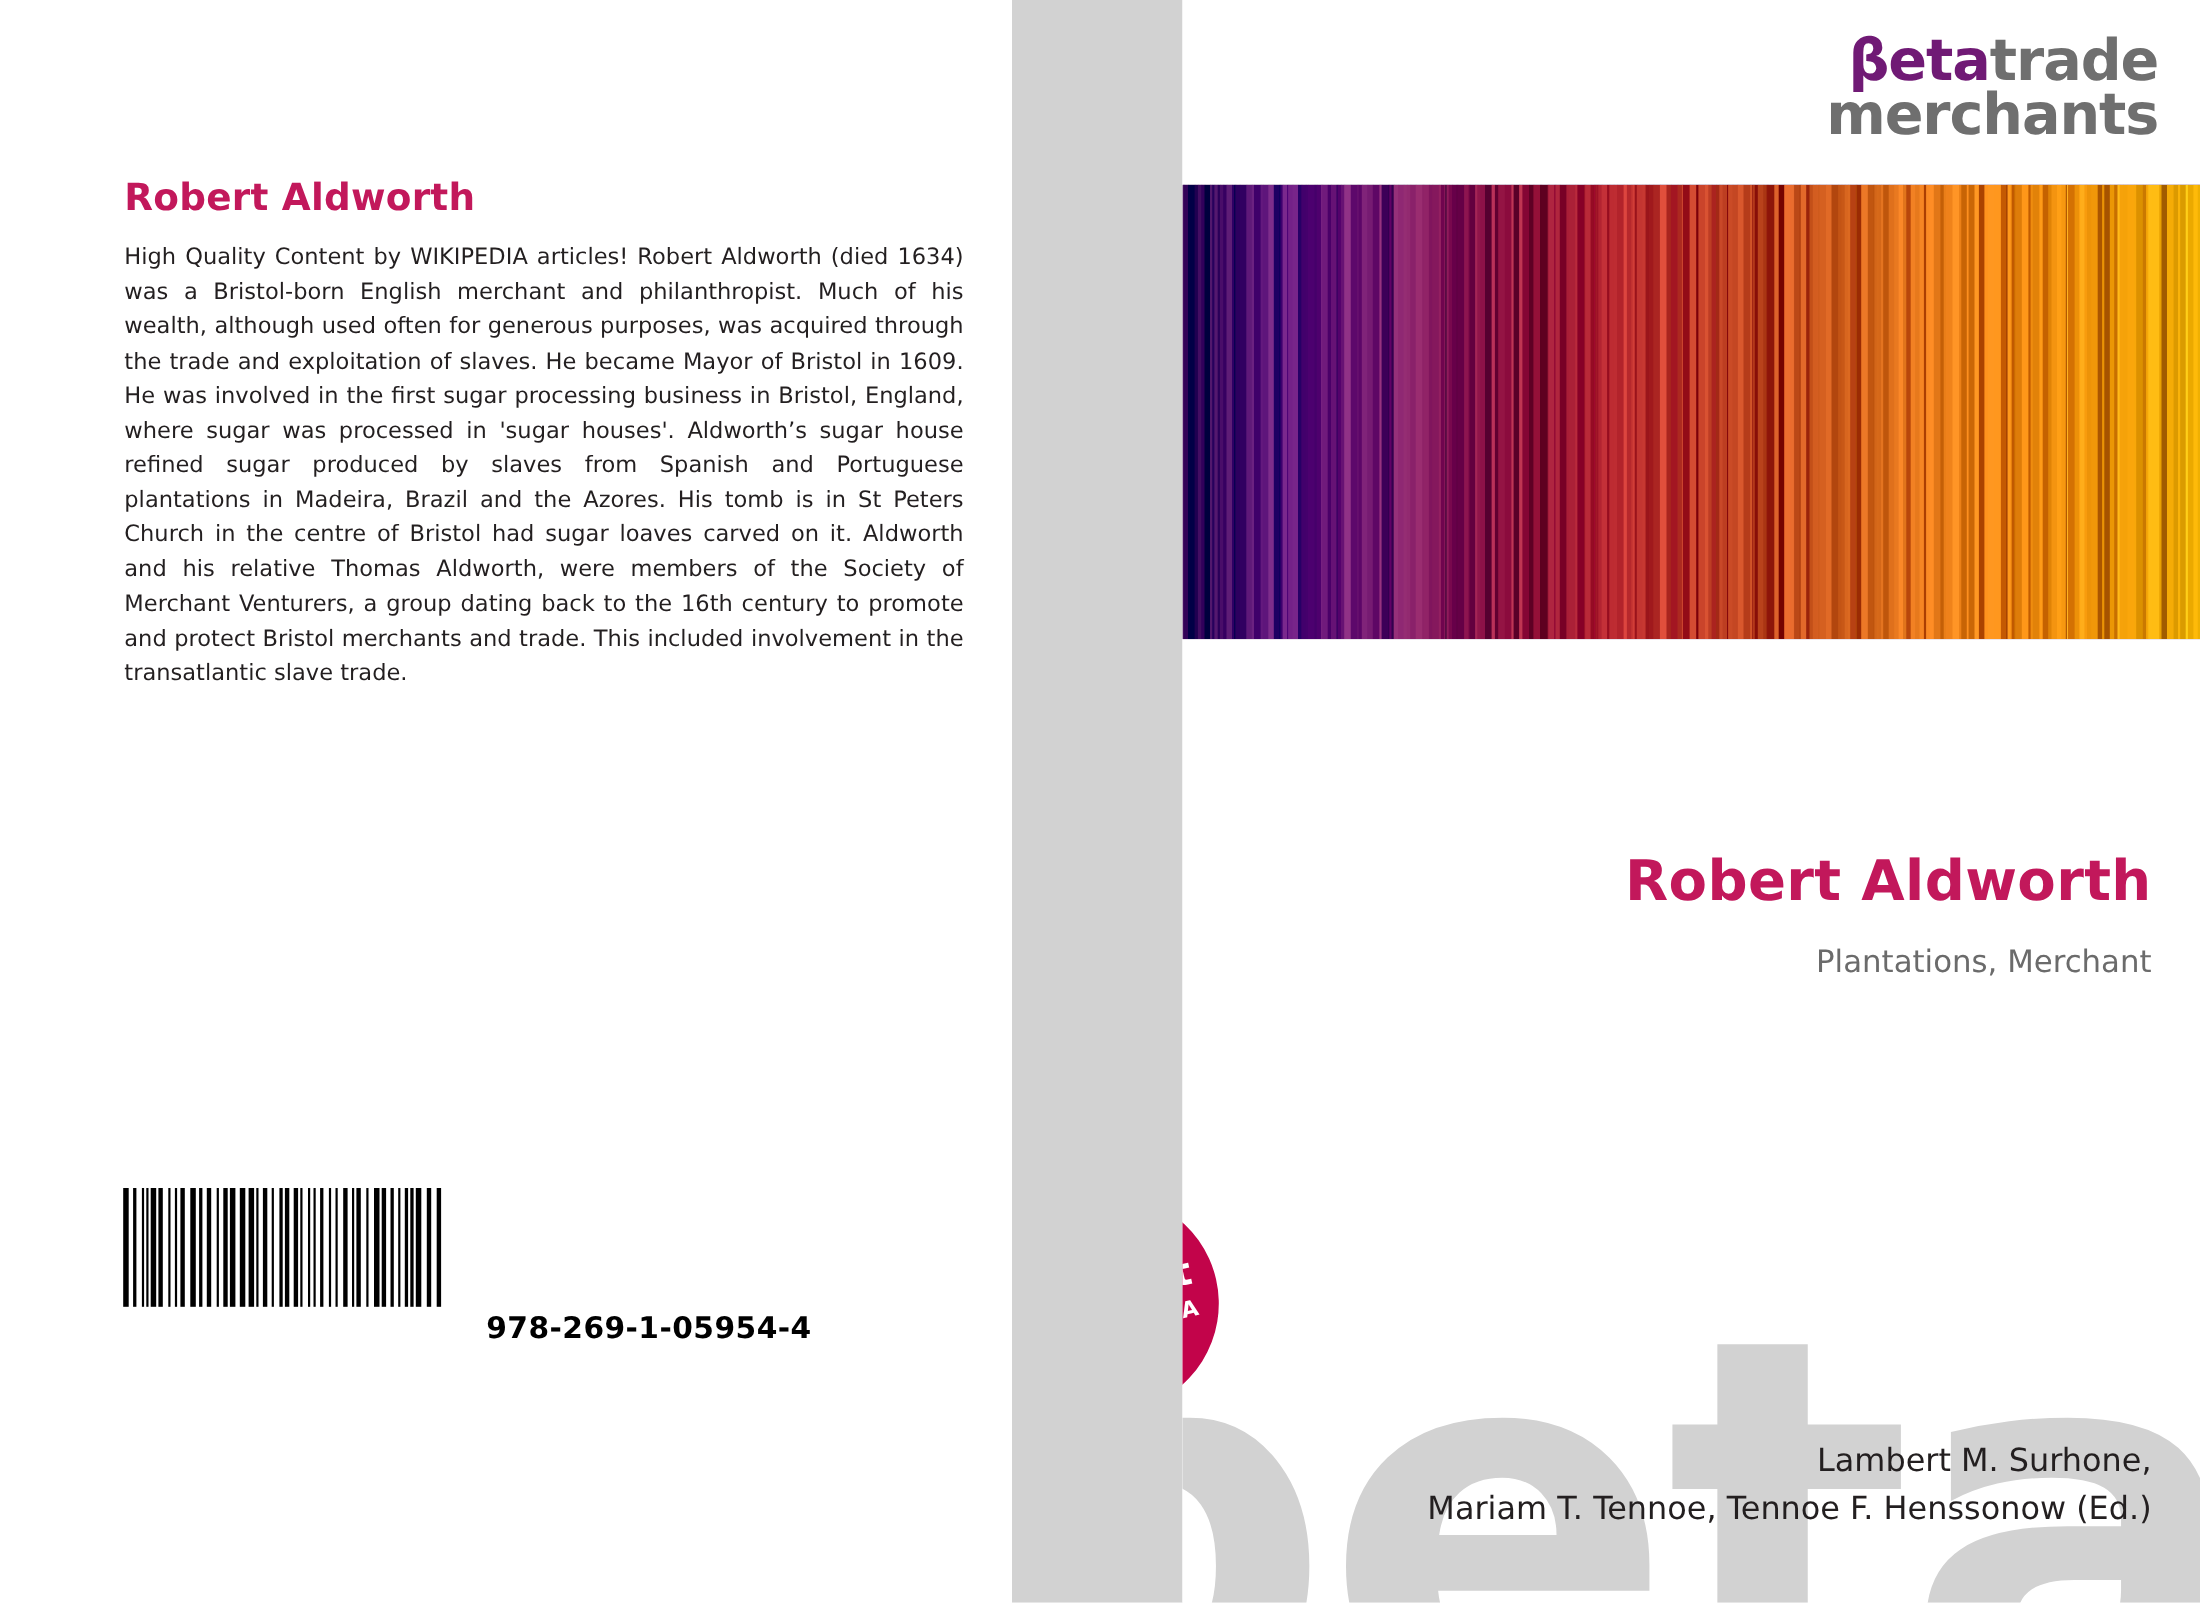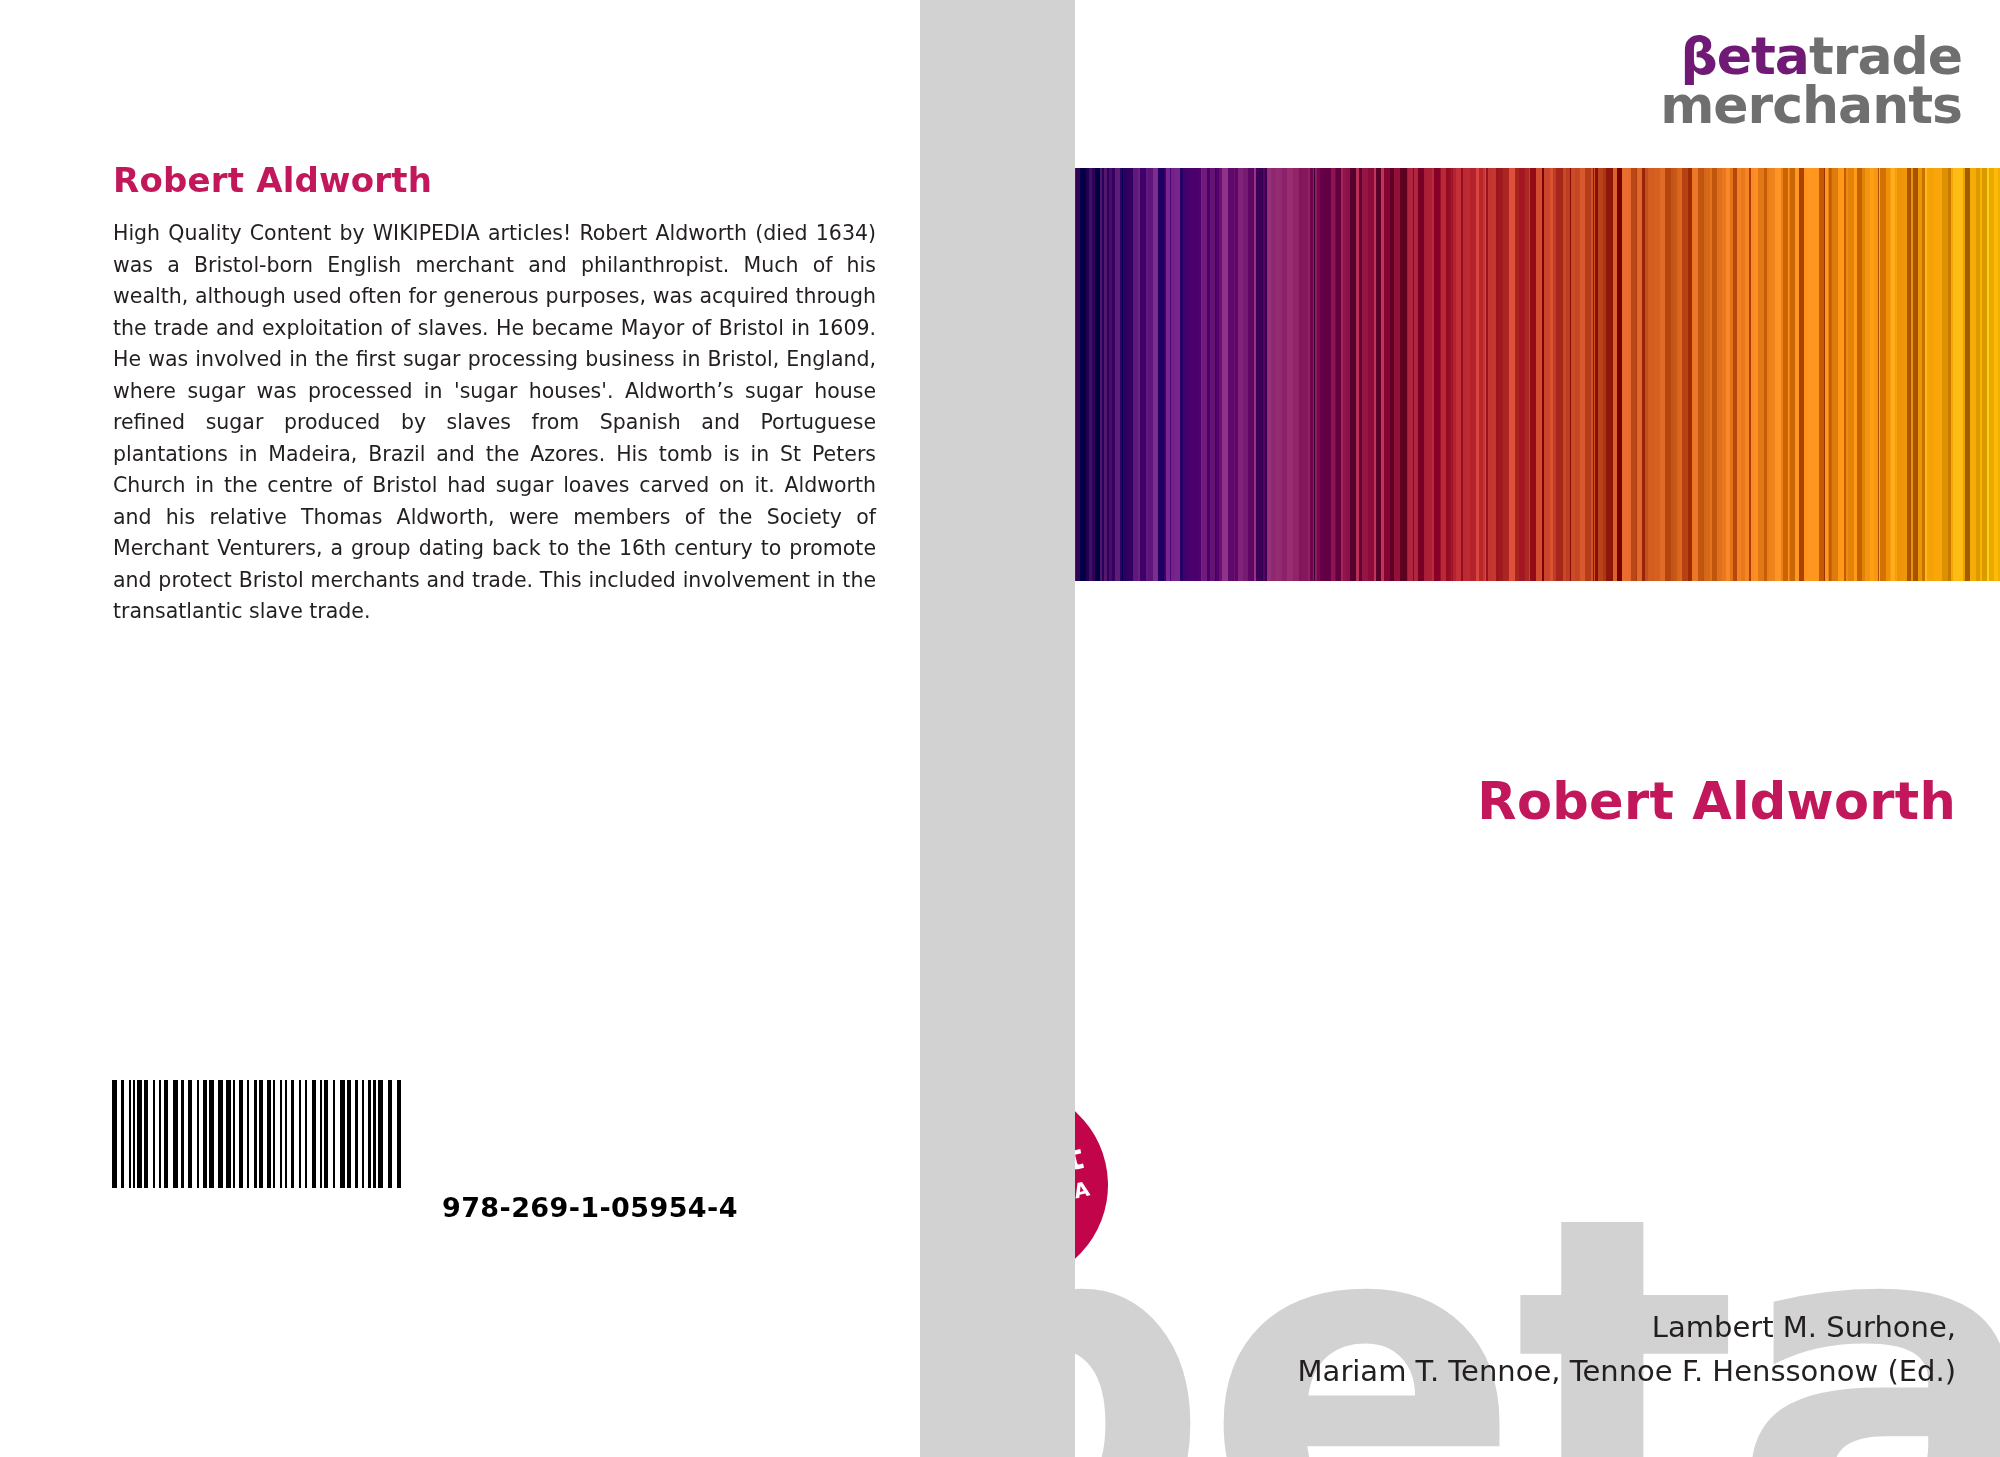--- a/index.html
+++ b/index.html
@@ -567,6 +567,7 @@
       </div>
 
     <div class="front-title">Robert Aldworth</div>
+    <div class="front-subtitle">Plantations, Merchant</div>
 
     <div class="sticker">
       <div class="s-inner">

